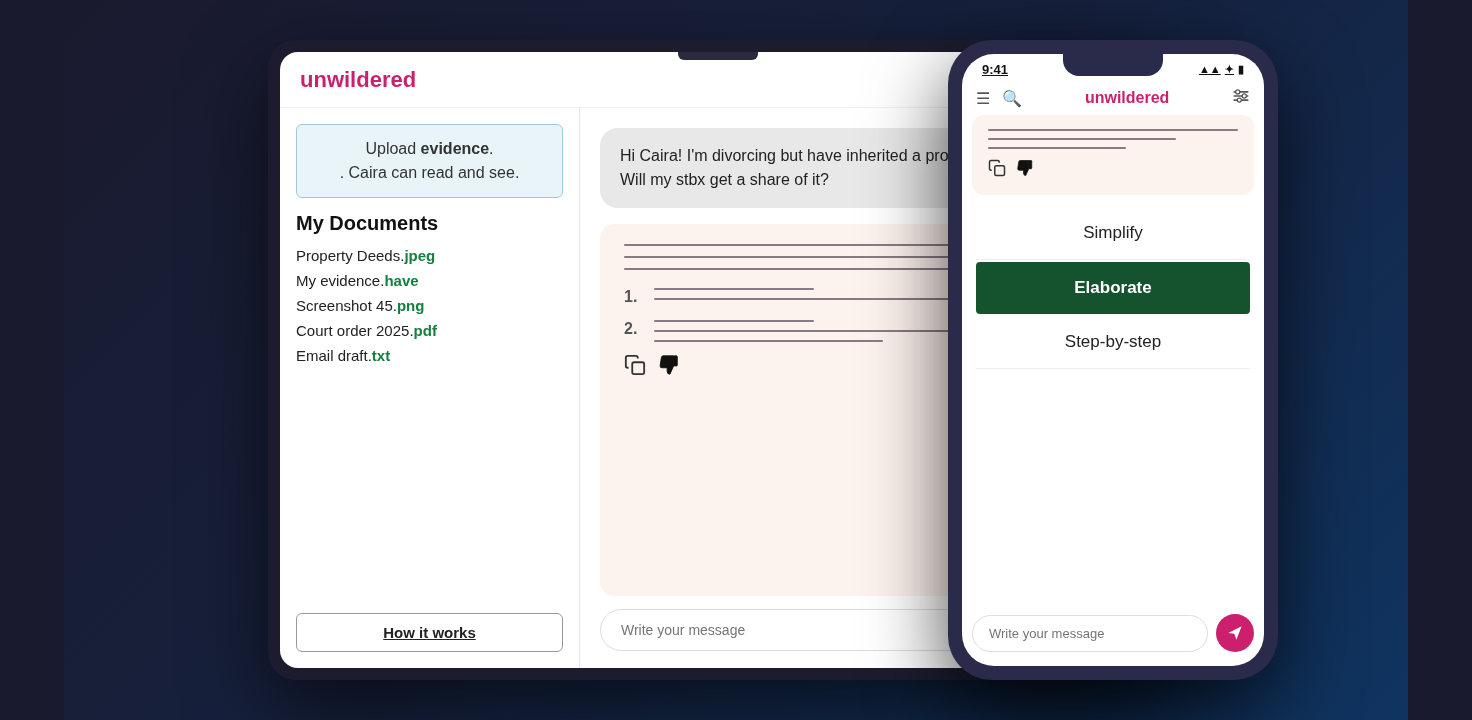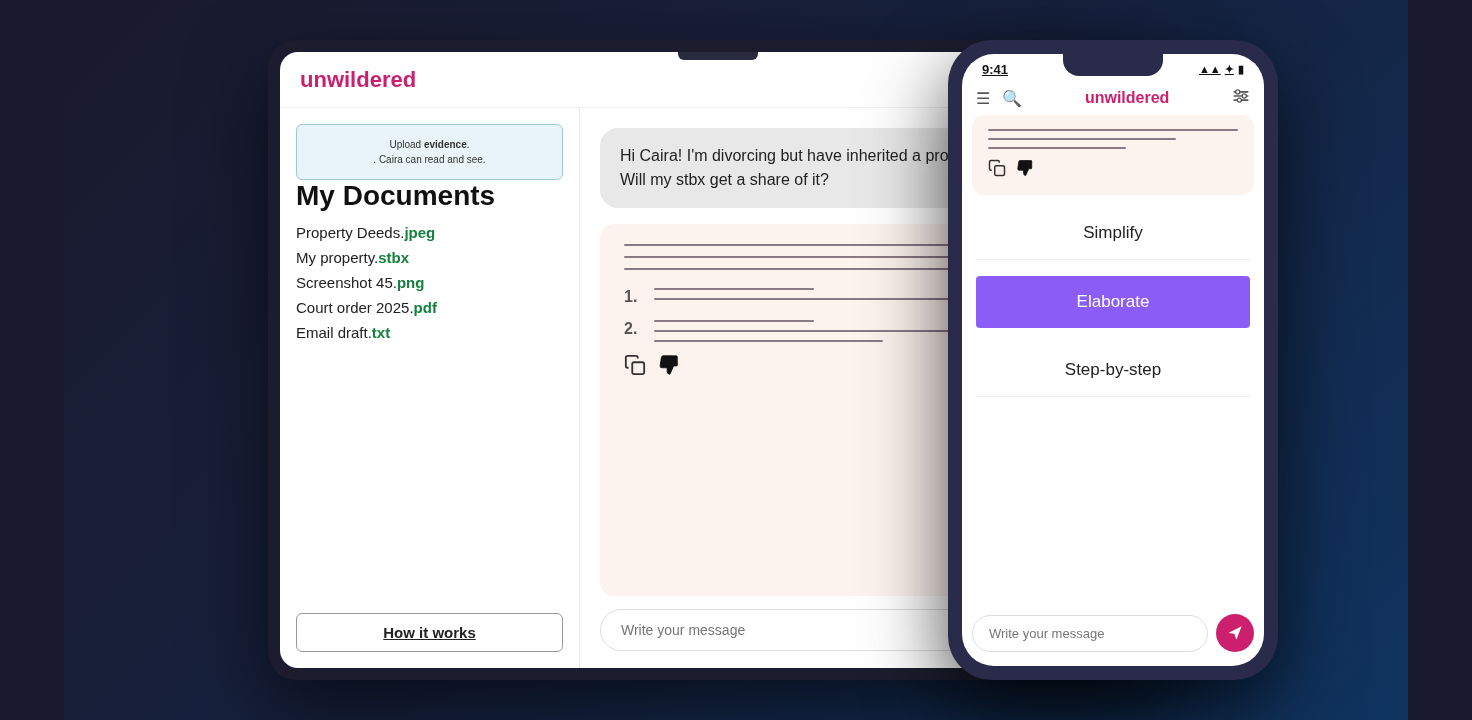--- a/index.html
+++ b/index.html
@@ -103,9 +103,10 @@
       border-radius: 6px;
       padding: 12px 16px;
       text-align: center;
-      font-size: 10px;
+      font-size: 16px;
       color: #333;
       line-height: 1.5;
+      margin-bottom: 14px;
     }
 
     .upload-box .bold { font-weight: 700; }

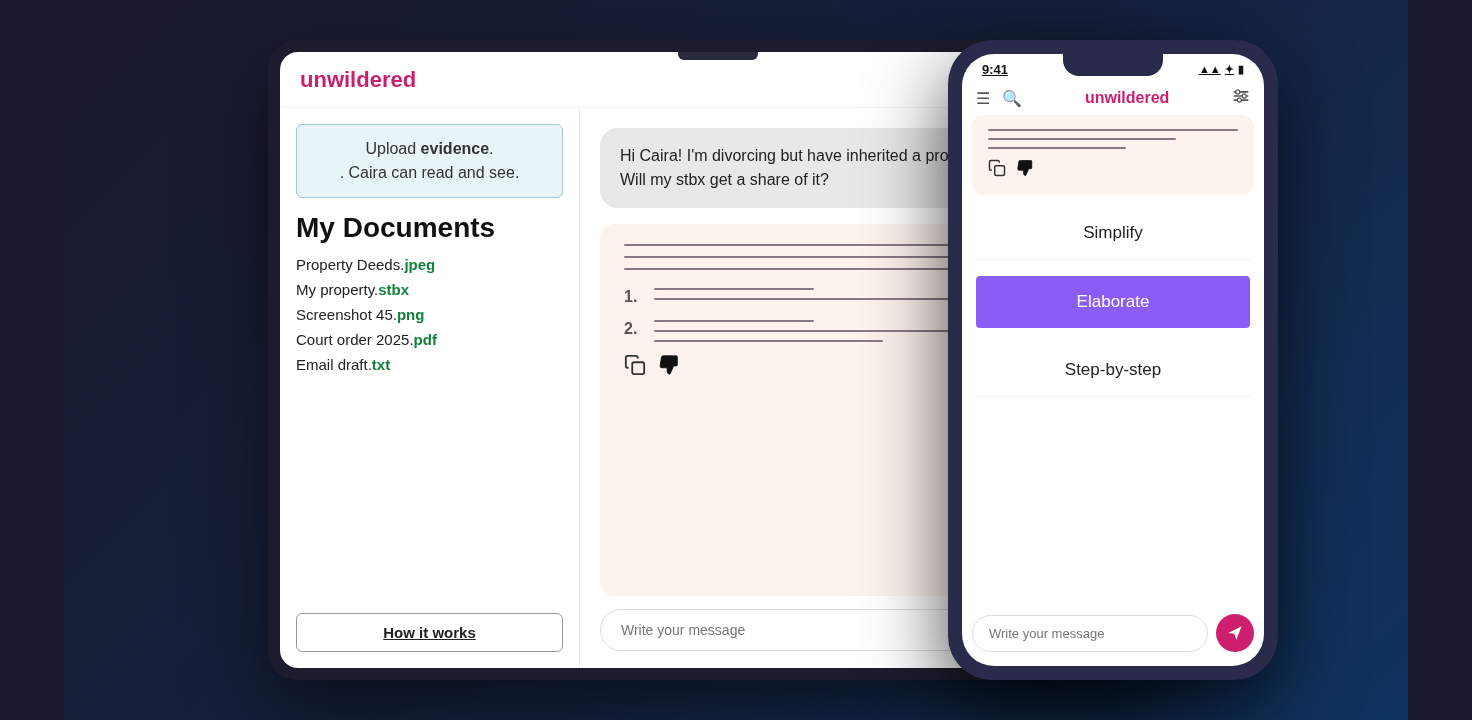--- a/index.html
+++ b/index.html
@@ -112,7 +112,7 @@
     .upload-box .bold { font-weight: 700; }
 
     .my-documents-title {
-      font-size: 28px;
+      font-size: 20px;
       font-weight: 800;
       color: #111;
       margin-bottom: 12px;

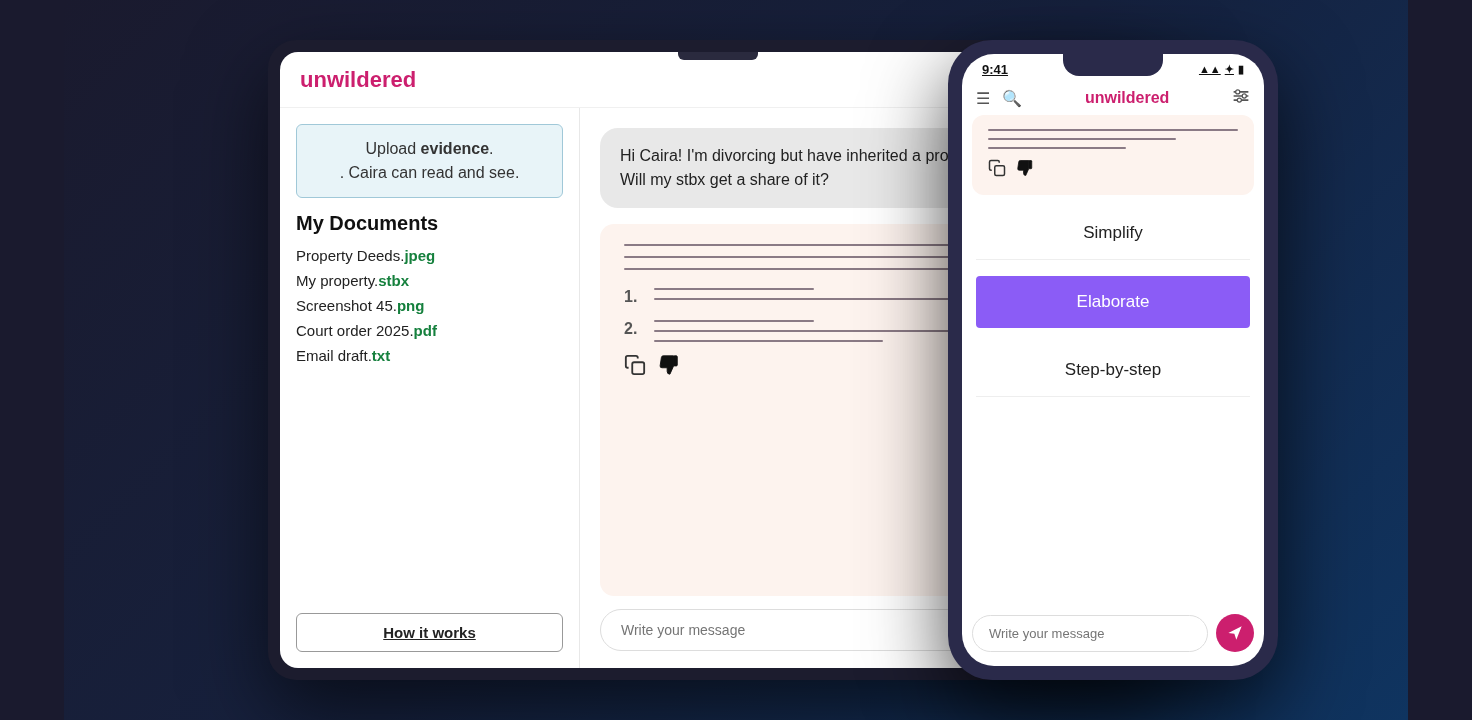--- a/index.html
+++ b/index.html
@@ -396,7 +396,7 @@
     .action-buttons {
       display: flex;
       flex-direction: column;
-      gap: 16px;
+      gap: 2px;
       padding: 0 4px;
     }
 

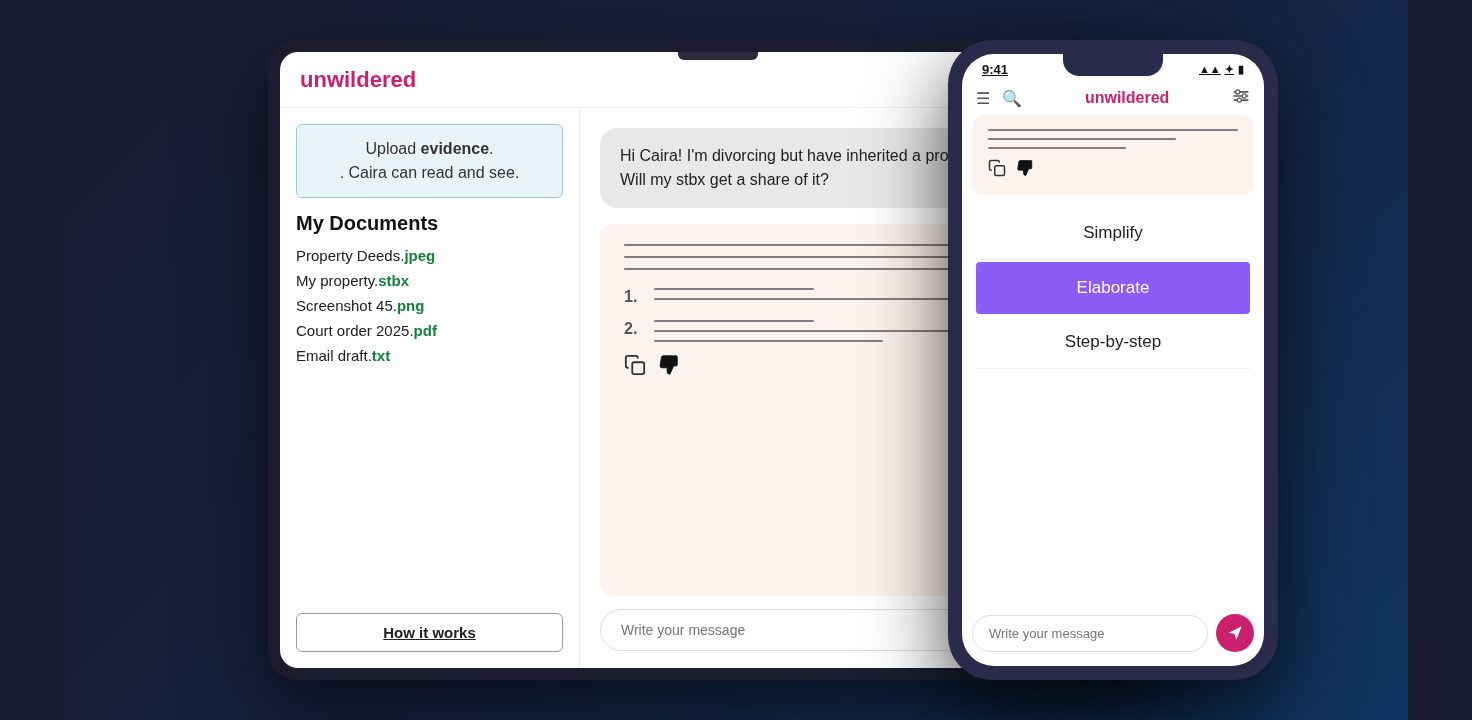--- a/index.html
+++ b/index.html
@@ -492,7 +492,7 @@
               <span>Property Deeds.</span><span class="ext">jpeg</span>
             </li>
             <li>
-              <span>My property.</span><span class="ext">stbx</span>
+              <span>My evidence.</span><span class="ext">stbx</span>
             </li>
             <li>
               <span>Screenshot 45.</span><span class="ext">png</span>

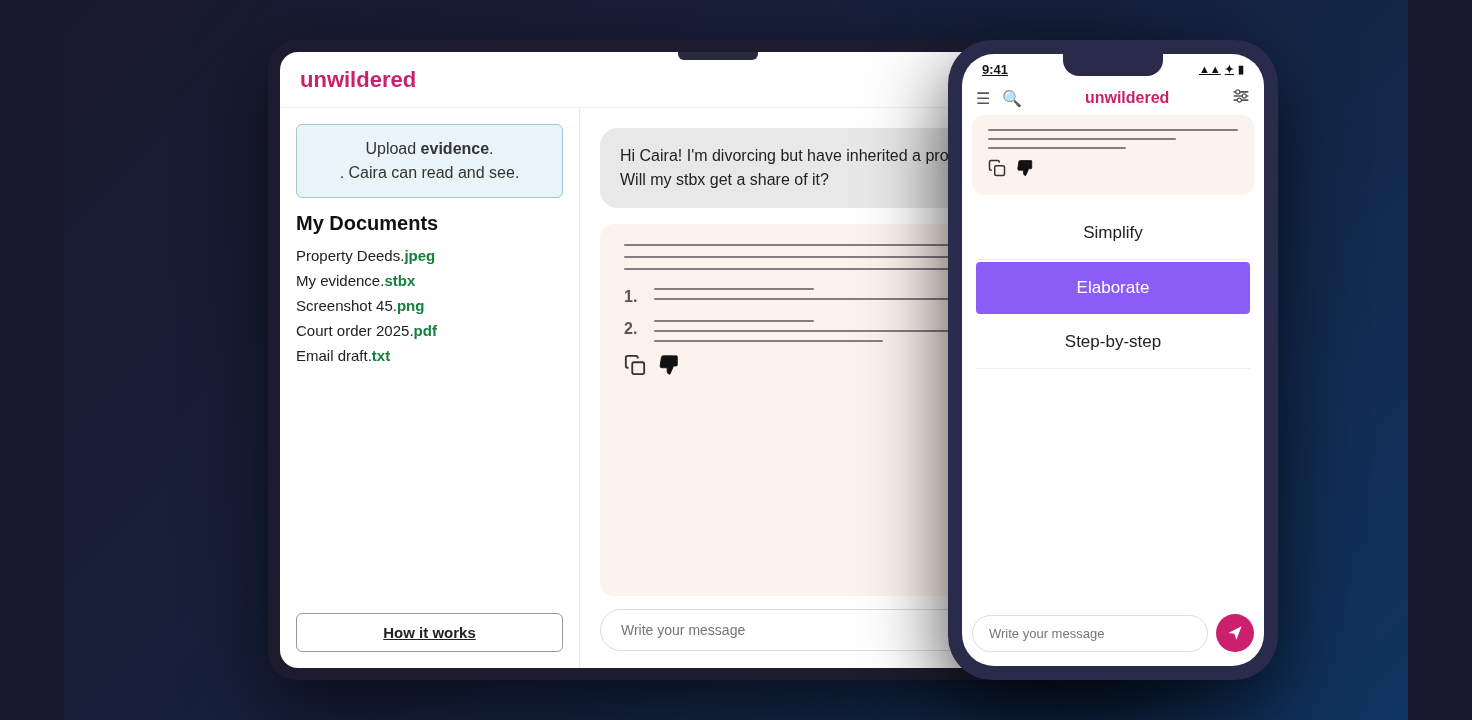--- a/index.html
+++ b/index.html
@@ -492,7 +492,7 @@
               <span>Property Deeds.</span><span class="ext">jpeg</span>
             </li>
             <li>
-              <span>My evidence.</span><span class="ext">stbx</span>
+              <span>My evidence.</span><span class="ext">have</span>
             </li>
             <li>
               <span>Screenshot 45.</span><span class="ext">png</span>

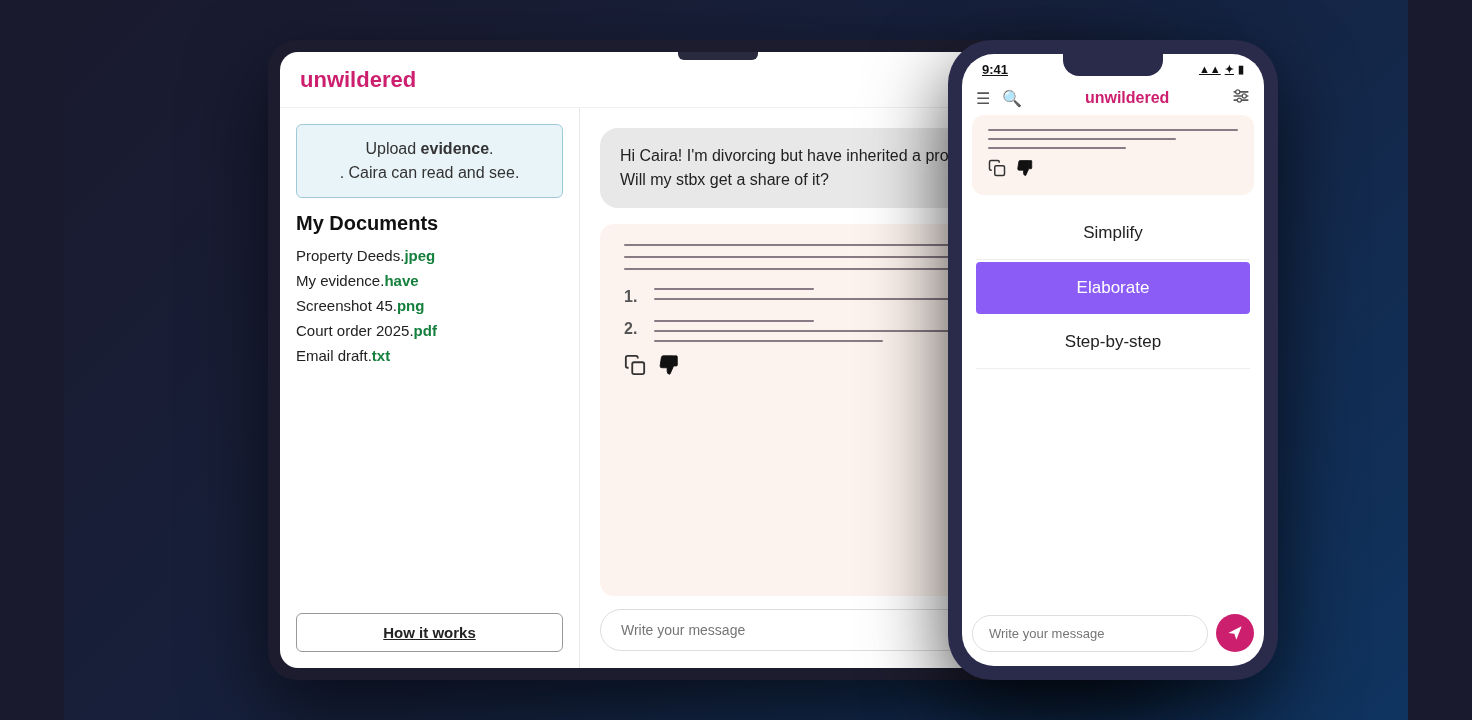--- a/index.html
+++ b/index.html
@@ -410,9 +410,9 @@
     }
 
     .action-btn.active {
-      background: #8b5cf6;
+      background: #14532d;
       color: #fff;
-      font-weight: 400;
+      font-weight: 700;
       border-radius: 4px;
       border-bottom: none;
     }

